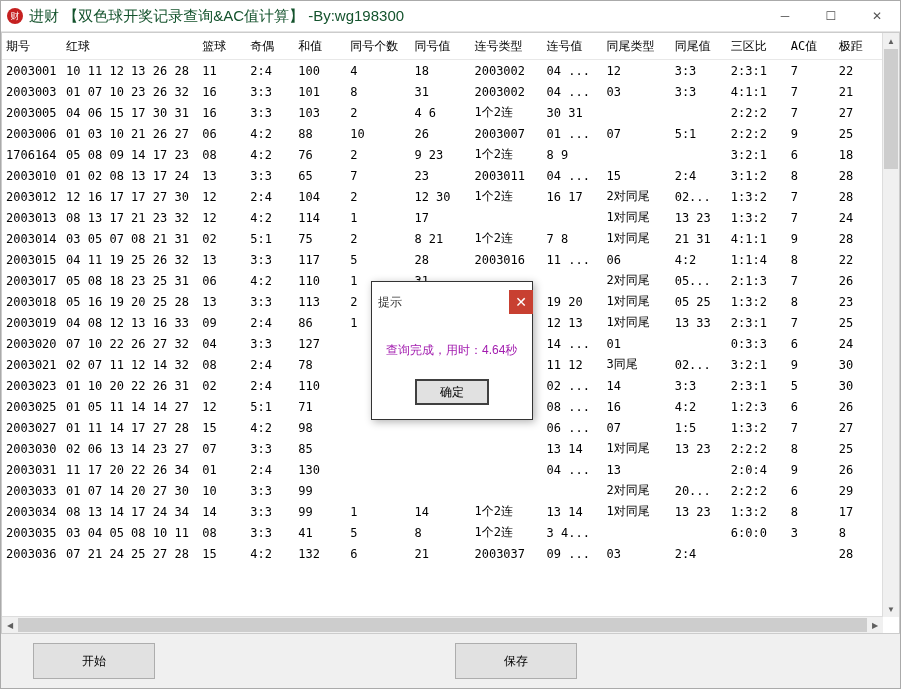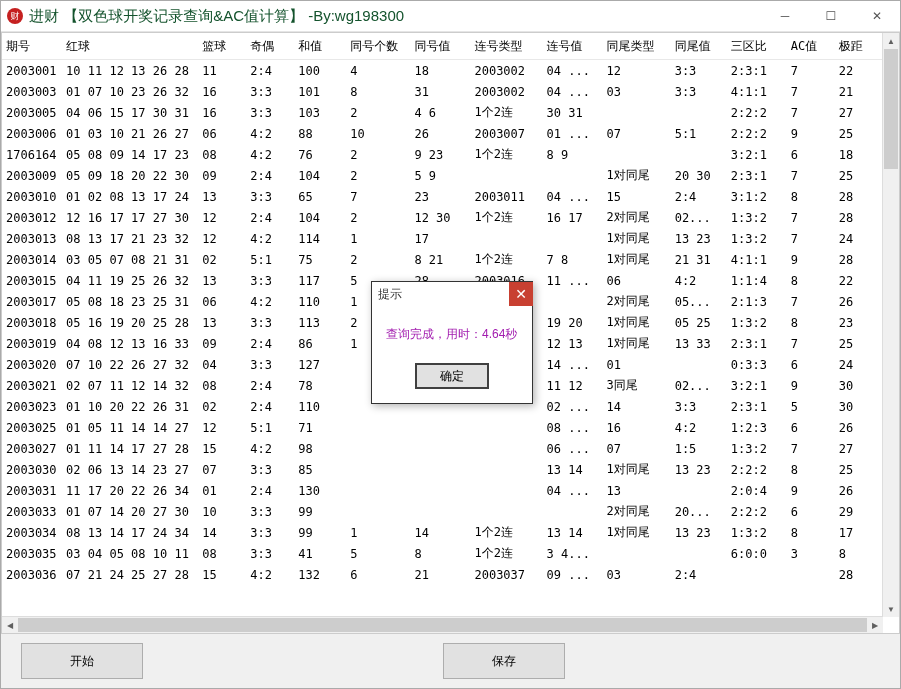--- a/index.html
+++ b/index.html
@@ -151,22 +151,6 @@
               <td class="c13">18</td>
             </tr>
             <tr>
-              <td class="c0">2003009</td>
-              <td class="c1">05 09 18 20 22 30</td>
-              <td class="c2">09</td>
-              <td class="c3">2:4</td>
-              <td class="c4">104</td>
-              <td class="c5">2</td>
-              <td class="c6">5 9</td>
-              <td class="c7"></td>
-              <td class="c8"></td>
-              <td class="c9">1对同尾</td>
-              <td class="c10">20 30</td>
-              <td class="c11">2:3:1</td>
-              <td class="c12">7</td>
-              <td class="c13">25</td>
-            </tr>
-            <tr>
               <td class="c0">2003010</td>
               <td class="c1">01 02 08 13 17 24</td>
               <td class="c2">13</td>

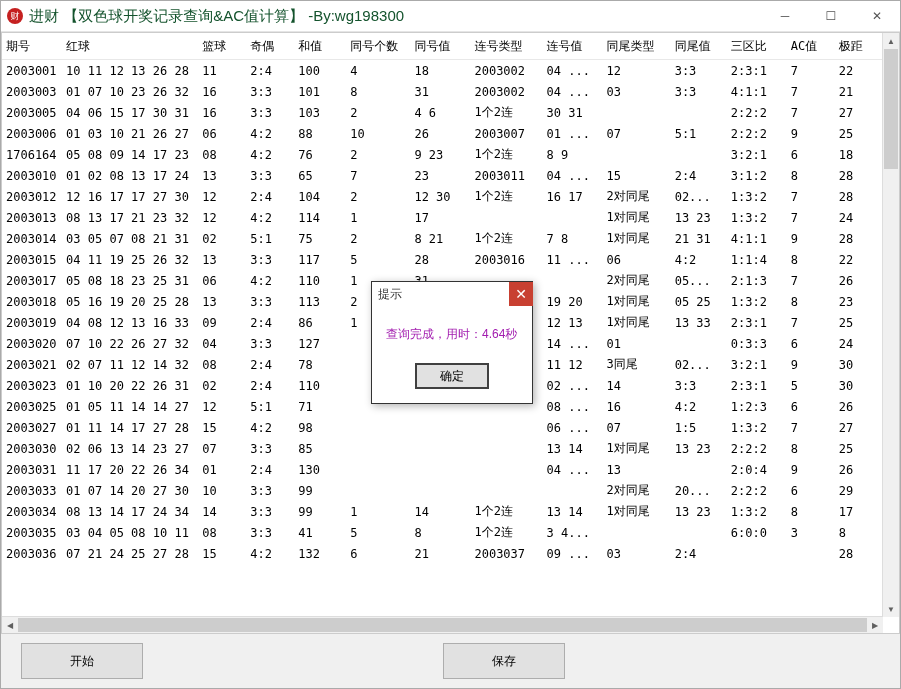--- a/index.html
+++ b/index.html
@@ -23,7 +23,7 @@
   .btnbar{height:54px;display:flex;align-items:center;padding:0 20px;gap:300px}
   .appbtn{width:120px;height:34px;background:#e1e1e1;border:1px solid #adadad;display:flex;align-items:center;justify-content:center;cursor:default;font-size:12px}
   .dialog{position:absolute;left:370px;top:280px;width:160px;background:#fff;border:1px solid #333;box-shadow:2px 2px 8px rgba(0,0,0,.3)}
-  .dlgtitle{height:24px;background:#fff;display:flex;align-items:center;padding:0 6px;color:#333;border-bottom:0}
+  .dlgtitle{height:24px;background:#fff;display:flex;align-items:center;padding:8px 6px;color:#333;border-bottom:0}
   .dlgtitle span{flex:1}
   .dlgclose{width:24px;height:24px;background:#c84031;color:#fff;display:flex;align-items:center;justify-content:center;margin:-1px -7px 0 0;font-size:14px}
   .dlgbody{padding:20px 14px 10px;font-size:12px;color:#a21caf}

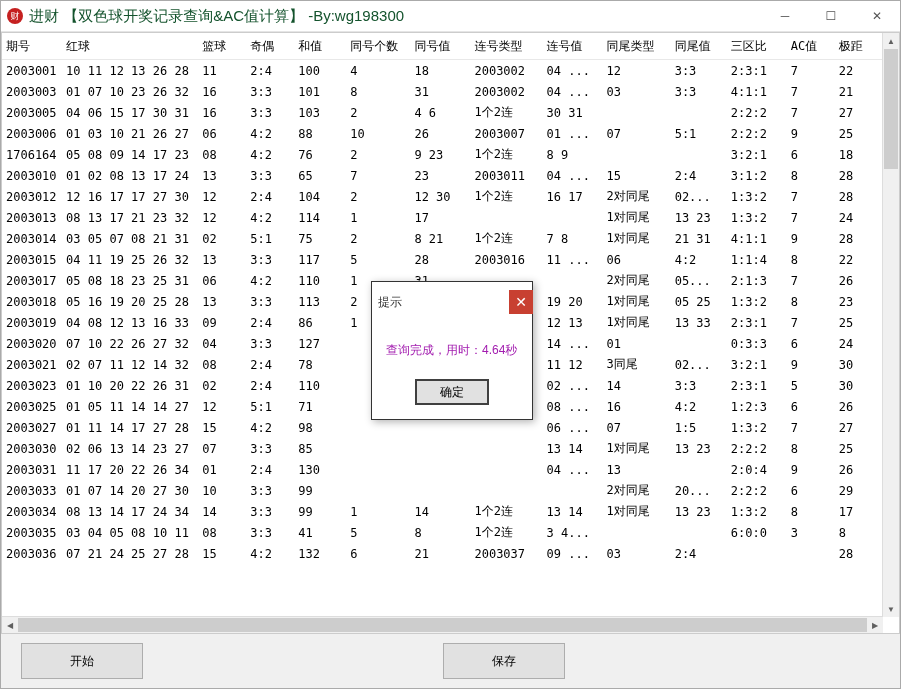--- a/index.html
+++ b/index.html
@@ -20,7 +20,7 @@
   .hsb{position:absolute;left:0;right:16px;bottom:0;height:16px;background:#f0f0f0;border-top:1px solid #ddd}
   .hsb .thumb{position:absolute;top:1px;bottom:1px;left:16px;right:16px;background:#cdcdcd}
   .hsb .arr{position:absolute;top:0;bottom:0;width:16px;display:flex;align-items:center;justify-content:center;color:#606060;font-size:8px}
-  .btnbar{height:54px;display:flex;align-items:center;padding:0 20px;gap:300px}
+  .btnbar{height:54px;display:flex;align-items:center;padding:0 32px;gap:300px}
   .appbtn{width:120px;height:34px;background:#e1e1e1;border:1px solid #adadad;display:flex;align-items:center;justify-content:center;cursor:default;font-size:12px}
   .dialog{position:absolute;left:370px;top:280px;width:160px;background:#fff;border:1px solid #333;box-shadow:2px 2px 8px rgba(0,0,0,.3)}
   .dlgtitle{height:24px;background:#fff;display:flex;align-items:center;padding:8px 6px;color:#333;border-bottom:0}

